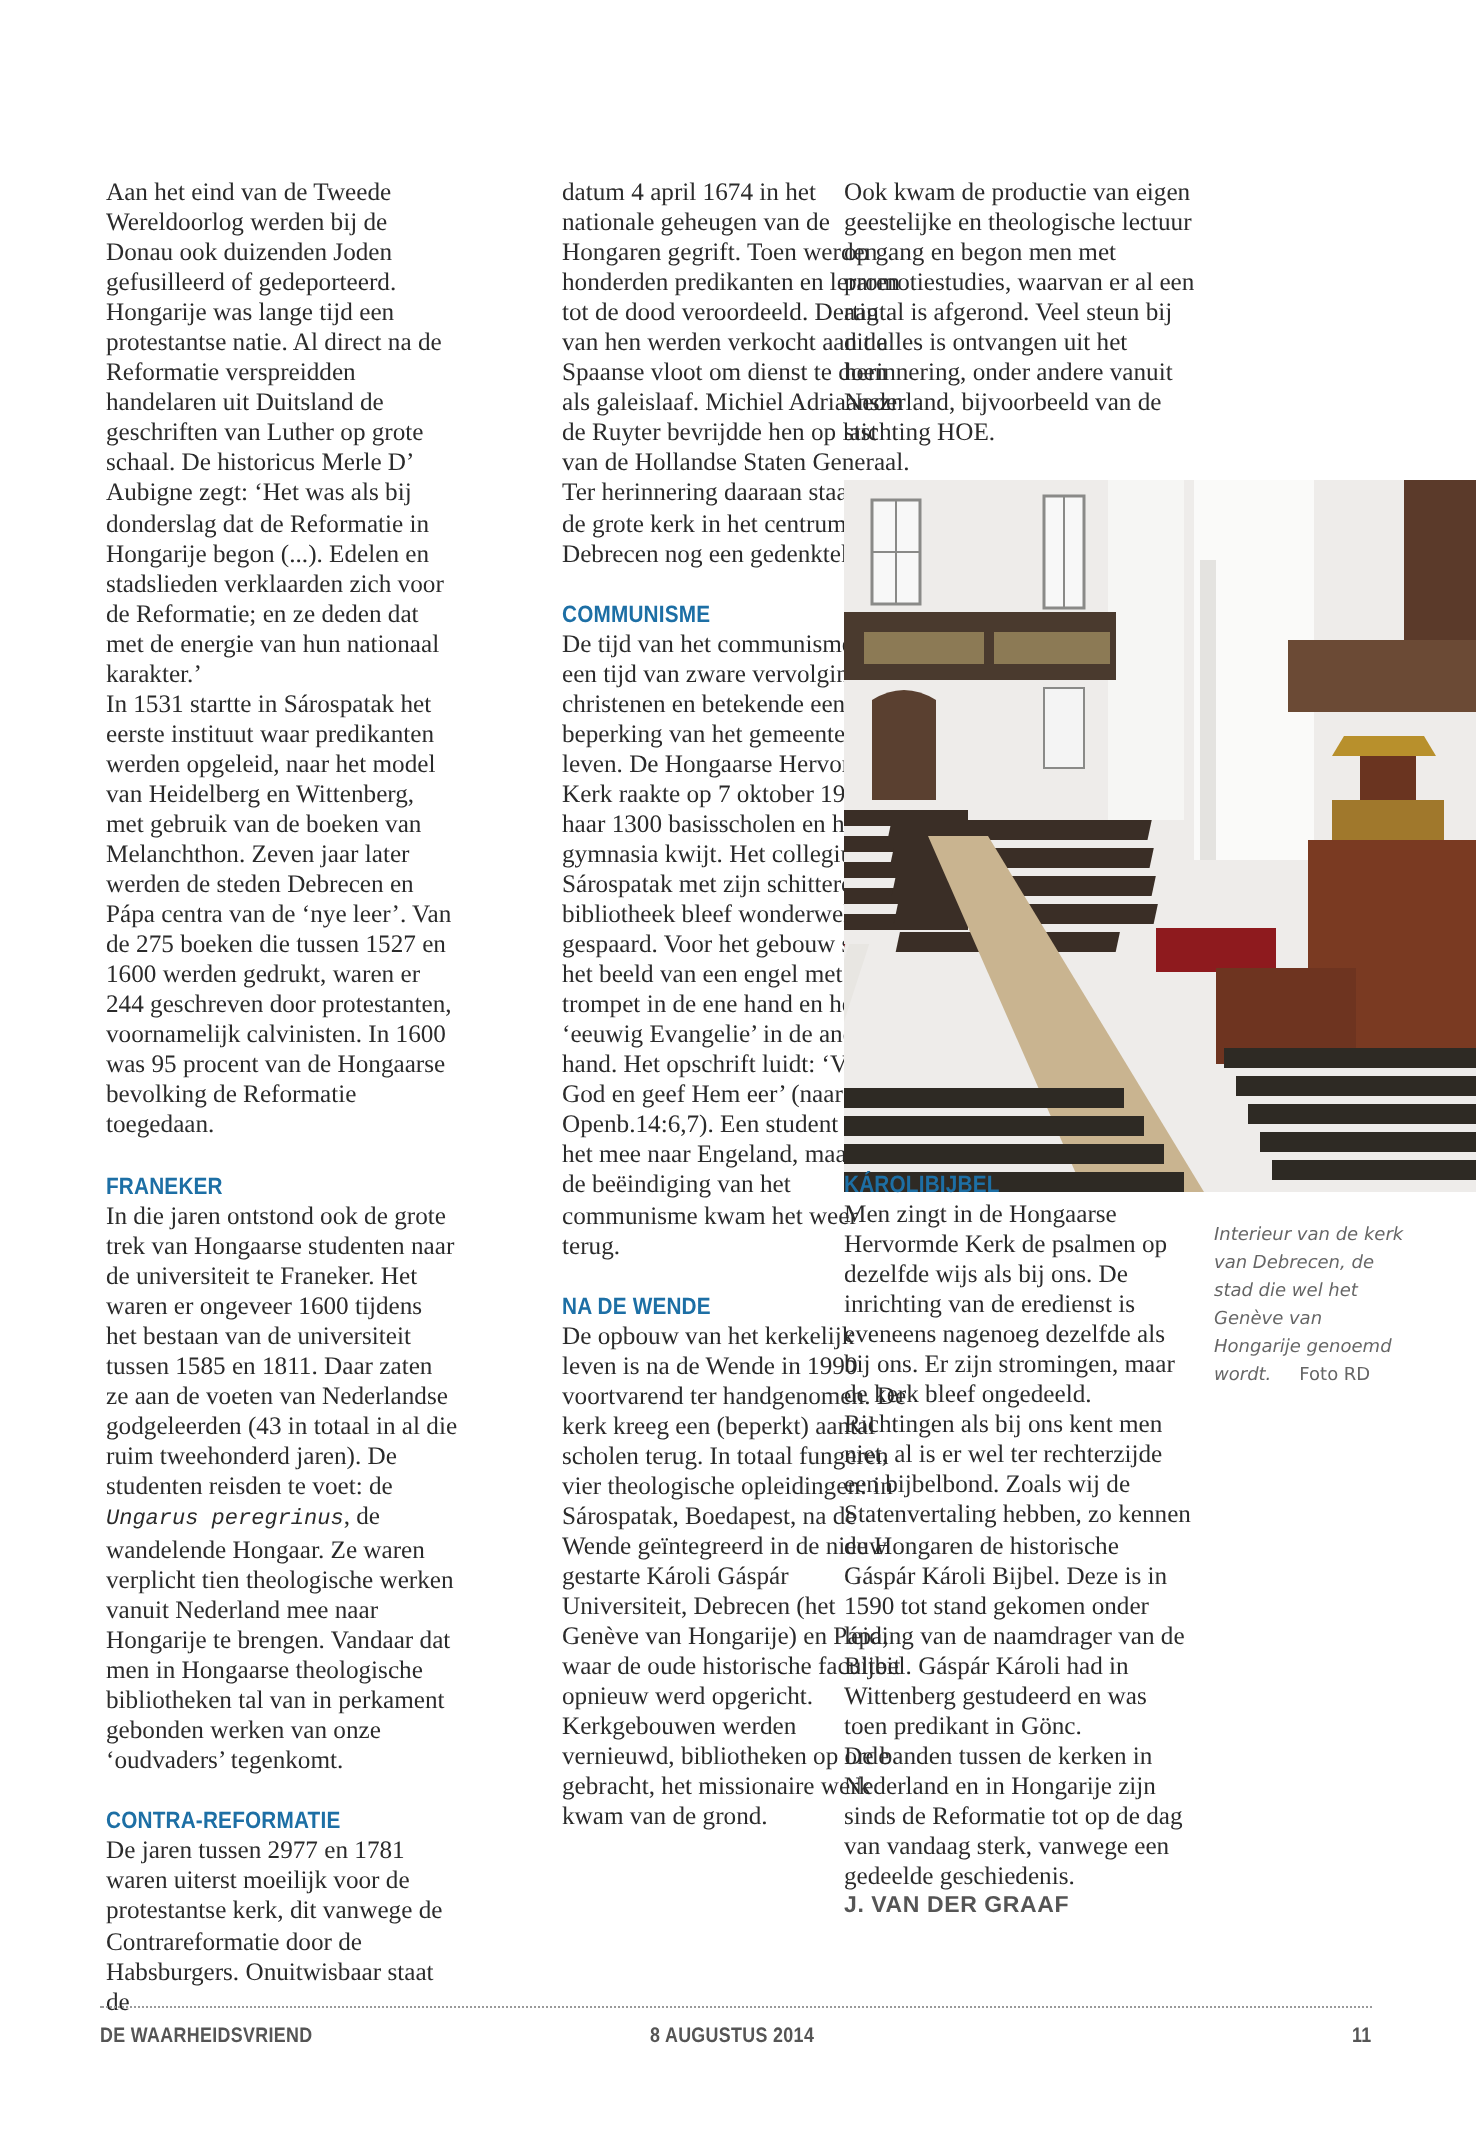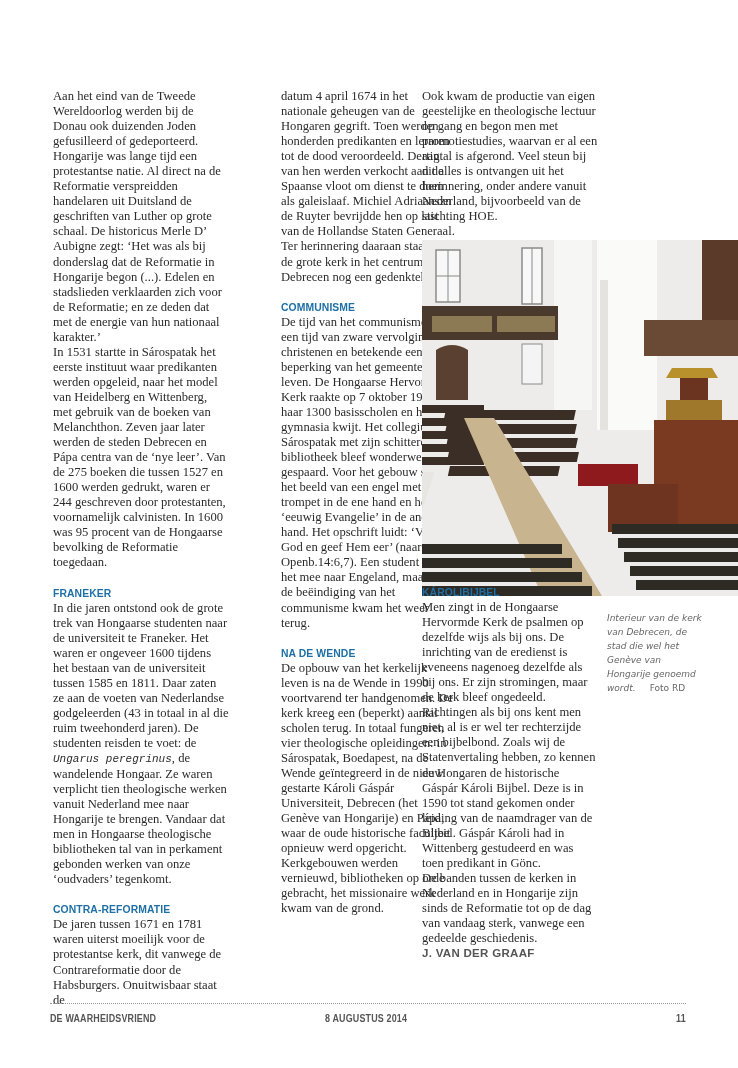--- a/index.html
+++ b/index.html
@@ -44,7 +44,7 @@
   <div class="h">FRANEKER</div>
   <p><span>In die jaren ontstond ook de grote trek van Hongaarse studenten naar de universiteit te Franeker. Het waren er ongeveer 1600 tijdens het bestaan van de universiteit tussen 1585 en 1811. Daar zaten ze aan de voeten van Nederlandse godgeleerden (43 in totaal in al die ruim tweehonderd jaren). De studenten reisden te voet: de </span><em class="it">Ungarus peregrinus</em><span>, de wandelende Hongaar. Ze waren verplicht tien theologische werken vanuit Nederland mee naar Hongarije te brengen. Vandaar dat men in Hongaarse theologische bibliotheken tal van in perkament gebonden werken van onze ‘oudvaders’ tegenkomt.</span></p>
   <div class="h">CONTRA-REFORMATIE</div>
-  <p>De jaren tussen 1671 en 1781 waren uiterst moeilijk voor de protestantse kerk, dit vanwege de Contrareformatie door de Habsburgers. Onuitwisbaar staat de</p>
+  <p>De jaren tussen 2977 en 1781 waren uiterst moeilijk voor de protestantse kerk, dit vanwege de Contrareformatie door de Habsburgers. Onuitwisbaar staat de</p>
 </div>
 
 <div class="col col2">

